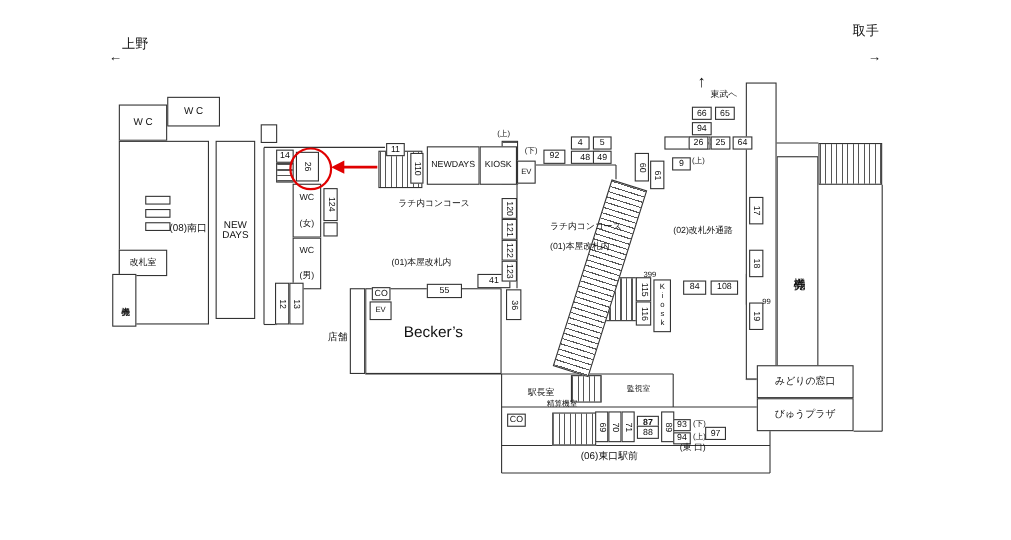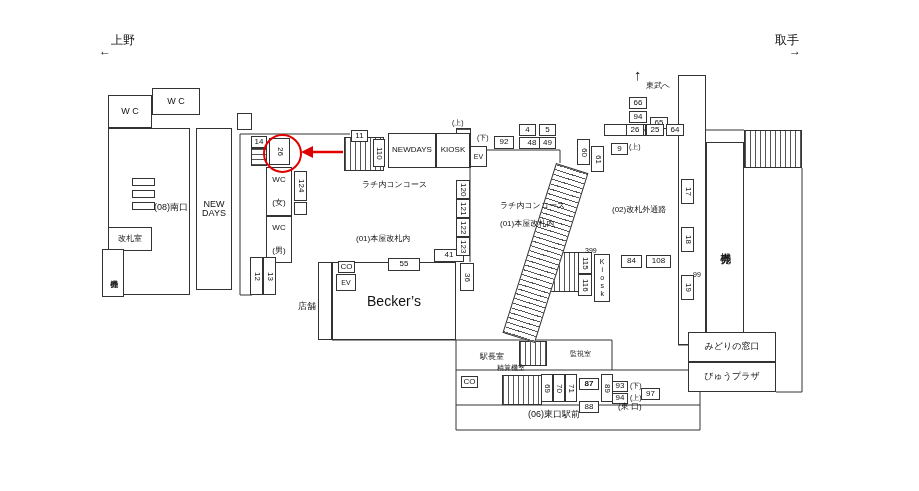--- a/index.html
+++ b/index.html
@@ -60,7 +60,7 @@
 
   <span class="dir" style="left:99px;top:44px;">←</span>
   <span class="dir" style="left:111px;top:32px;">上野</span>
-  <span class="dir" style="left:775px;top:32px;text-align:right;">取手</span>
+  <span class="dir" style="left:775px;top:20px;text-align:right;">取手</span>
   <span class="dir" style="left:789px;top:44px;">→</span>
   <span class="dir" style="left:634px;top:66px;font-size:15px;">↑</span>
   <span class="dir" style="left:646px;top:80px;font-size:8px;">東武へ</span>

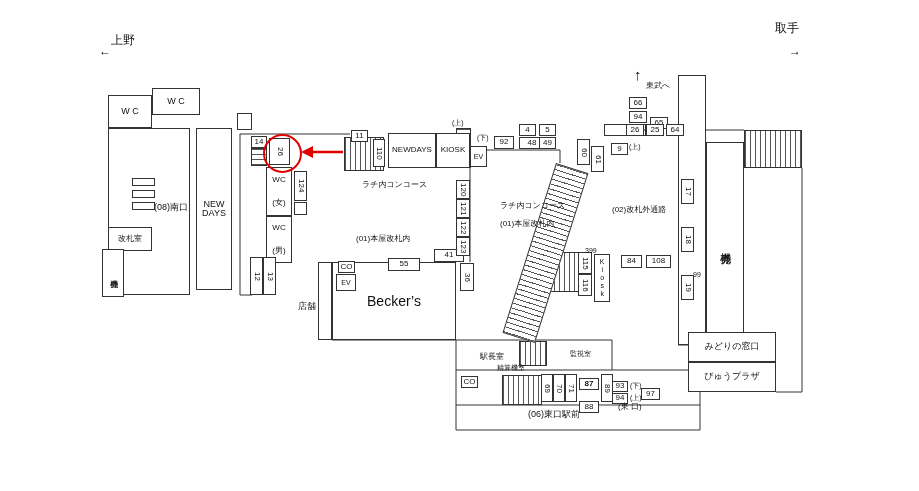--- a/index.html
+++ b/index.html
@@ -138,7 +138,7 @@
     <div class="numbox v" style="left: 591px; top: 146px; width: 13px; height: 26px;">61</div>
     <div class="numbox" style="left: 611px; top: 143px; width: 17px; height: 12px;">9</div>
     <div class="numbox" style="left: 629px; top: 97px; width: 18px; height: 12px;">66</div>
-    <div class="numbox" style="left: 650px; top: 97px; width: 18px; height: 12px; margin-top: 20px;">65</div>
+    <div class="numbox" style="left: 650px; top: 97px; width: 18px; height: 12px;">65</div>
     <div class="numbox" style="left: 629px; top: 111px; width: 18px; height: 12px;">94</div>
     <div class="numbox" style="left: 604px; top: 124px; width: 18px; height: 12px; padding-left: 40px;">63</div>
     <div class="numbox" style="left: 626px; top: 124px; width: 18px; height: 12px;">26</div>

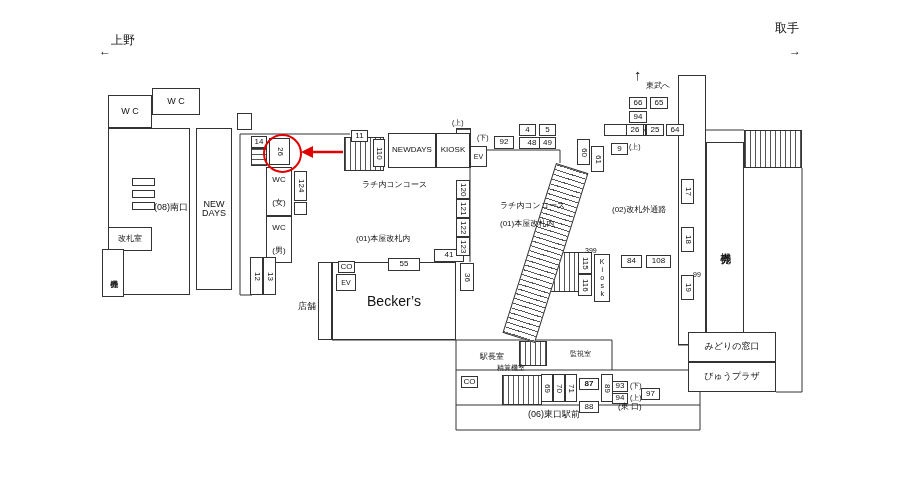--- a/index.html
+++ b/index.html
@@ -156,7 +156,7 @@
     <div class="numbox v" style="left: 553px; top: 374px; width: 12px; height: 28px;">70</div>
     <div class="numbox v" style="left: 565px; top: 374px; width: 12px; height: 28px;">71</div>
     <div class="numbox" style="left: 579px; top: 378px; width: 20px; height: 12px; font-weight: bold;">87</div>
-    <div class="numbox" style="left: 579px; top: 401px; width: 20px; height: 12px;">88</div>
+    <div class="numbox" style="left: 579px; top: 387px; width: 20px; height: 12px;">88</div>
     <div class="numbox v" style="left: 601px; top: 374px; width: 12px; height: 28px;">89</div>
     <div class="numbox" style="left: 612px; top: 381px; width: 16px; height: 11px;">93</div>
     <div class="numbox" style="left: 612px; top: 393px; width: 16px; height: 11px;">94</div>

